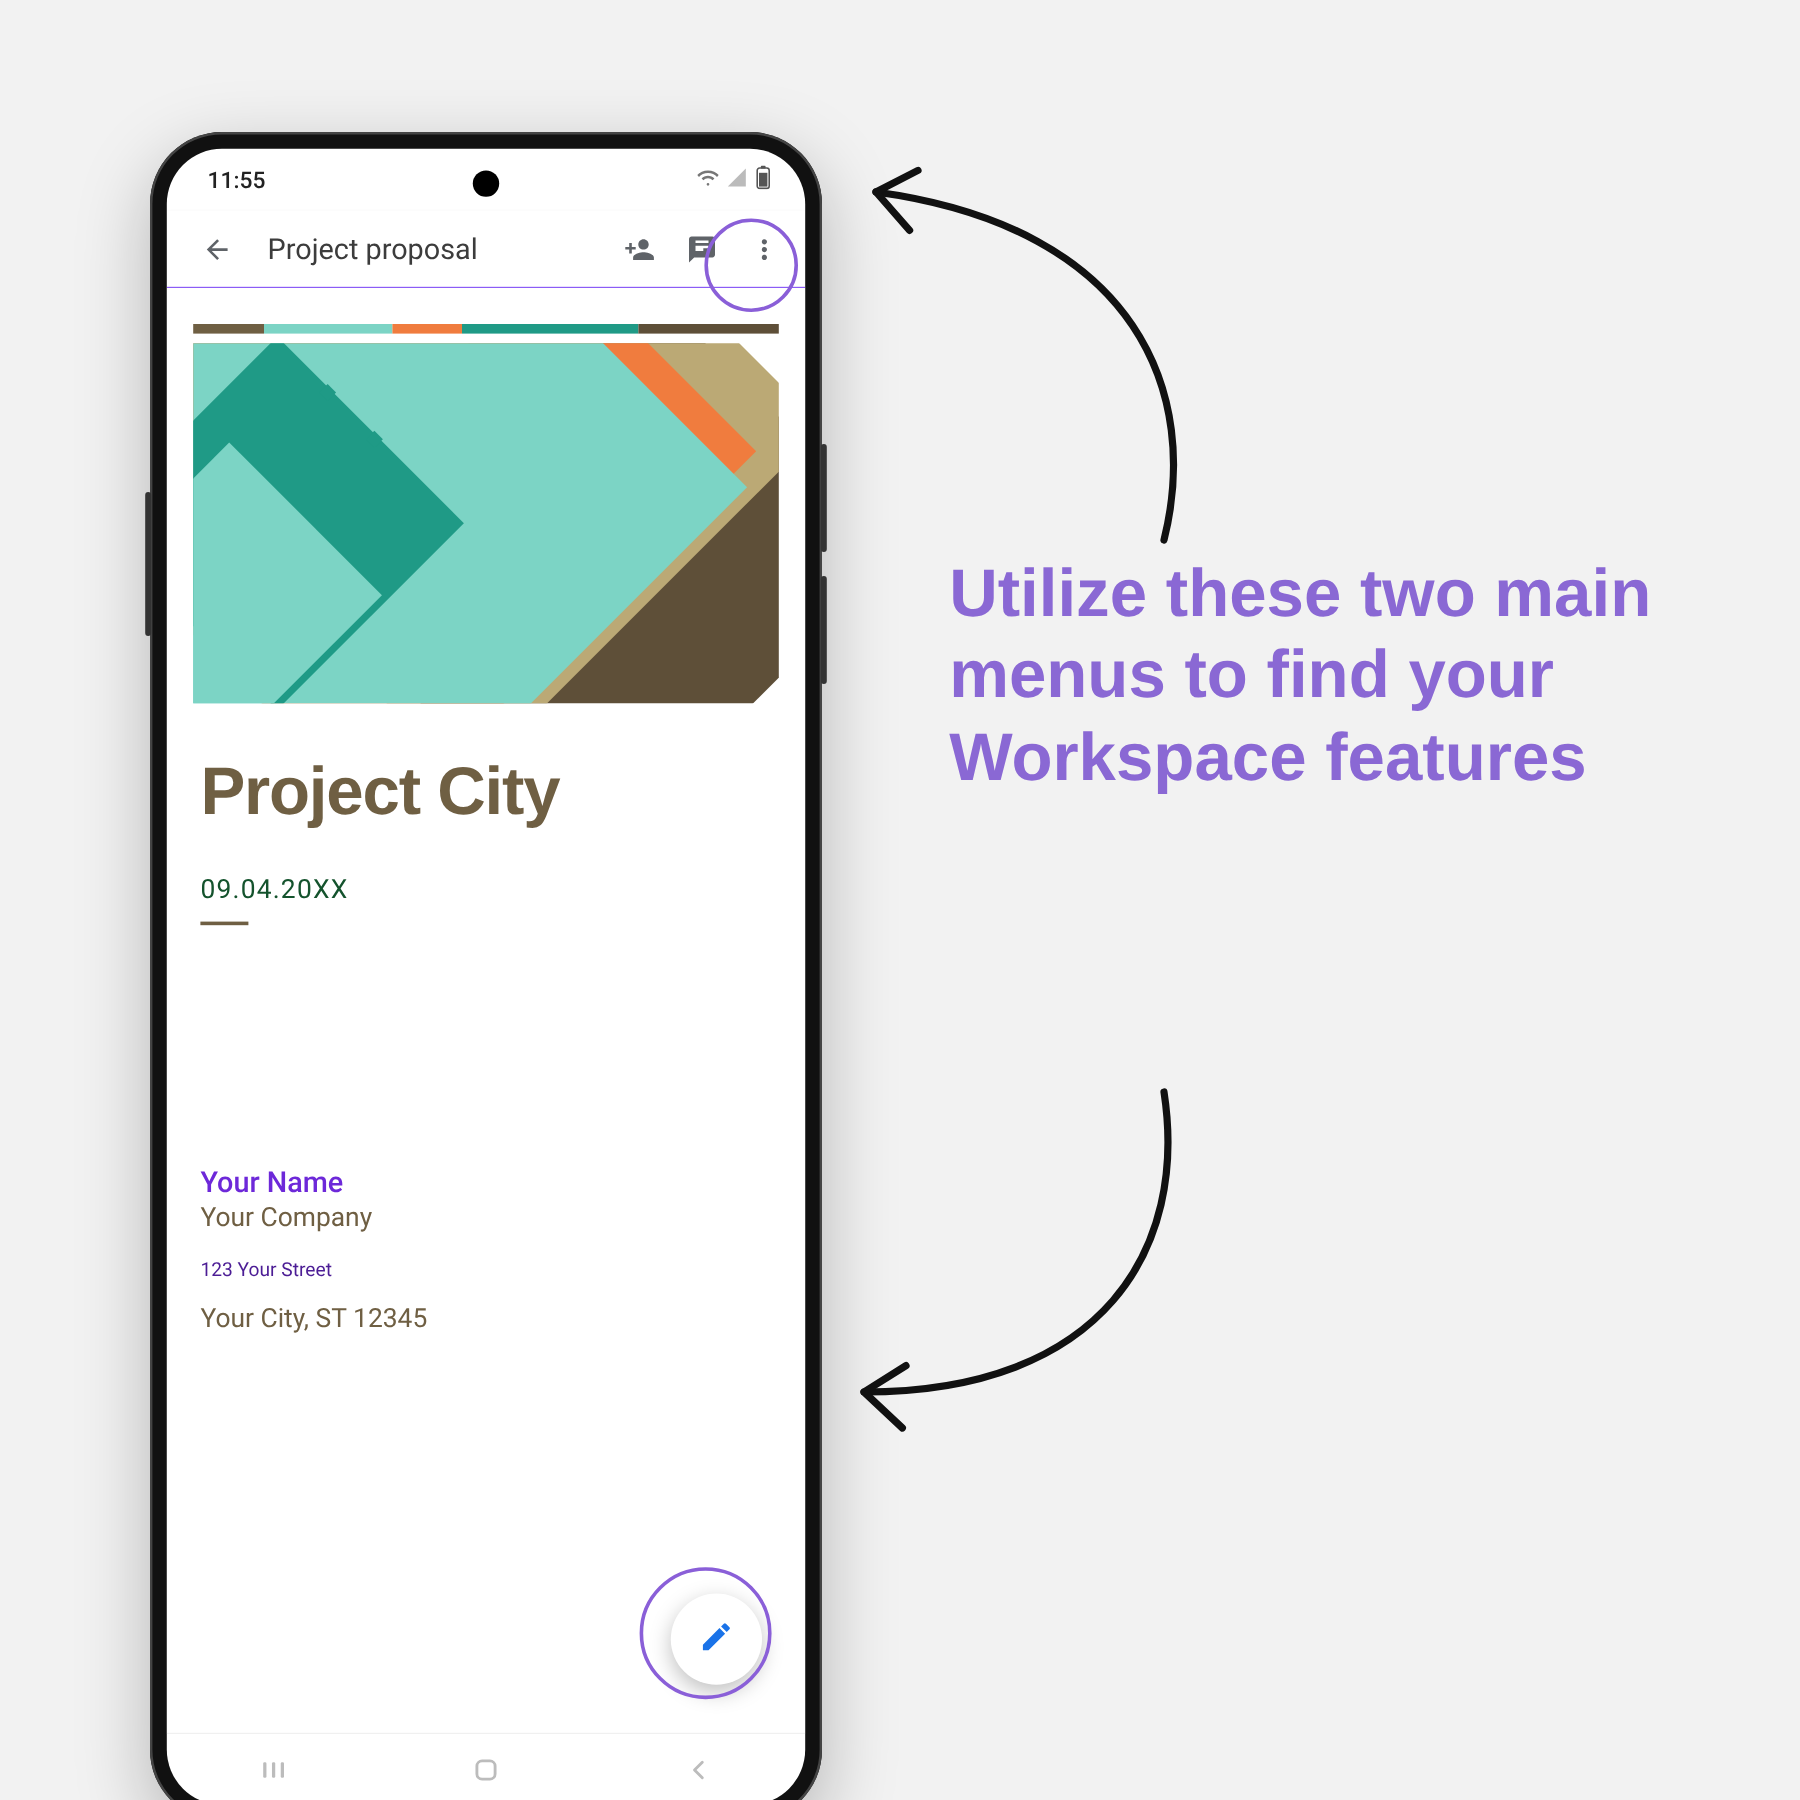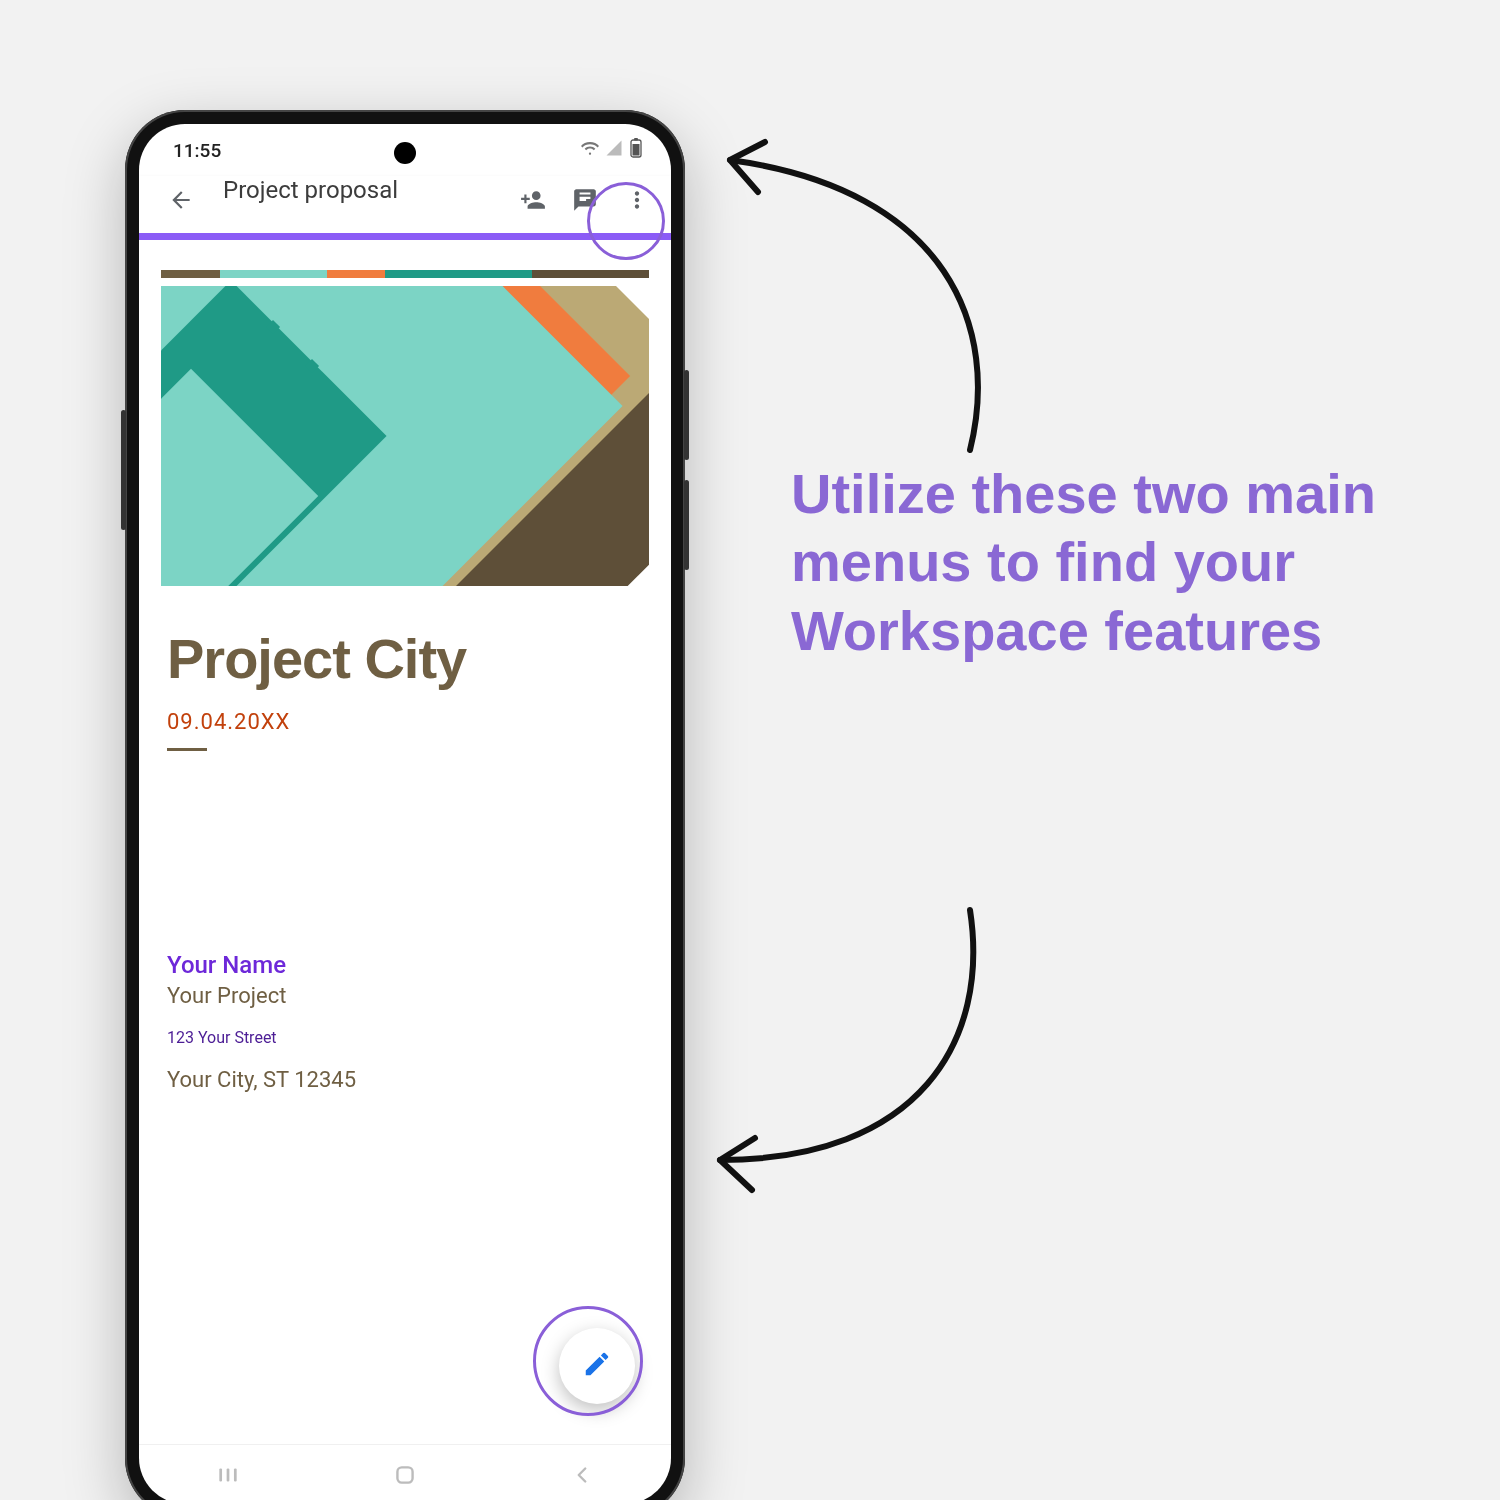--- a/index.html
+++ b/index.html
@@ -55,10 +55,10 @@
   
   .app-bar {
     height: 64px;
-    display: flex; align-items: flex-start;
+    display: flex; align-items: center;
     padding: 0 10px 0 18px;
     gap: 4px;
-    border-bottom: 7px solid #8b5cf6;
+    border-bottom: 1px solid #8b5cf6;
     box-shadow: 0 1px 4px rgba(0,0,0,.06);
   }
   .app-bar .title { flex:1; font-size: 24px; color:#3c3c3c; padding-left:14px; }

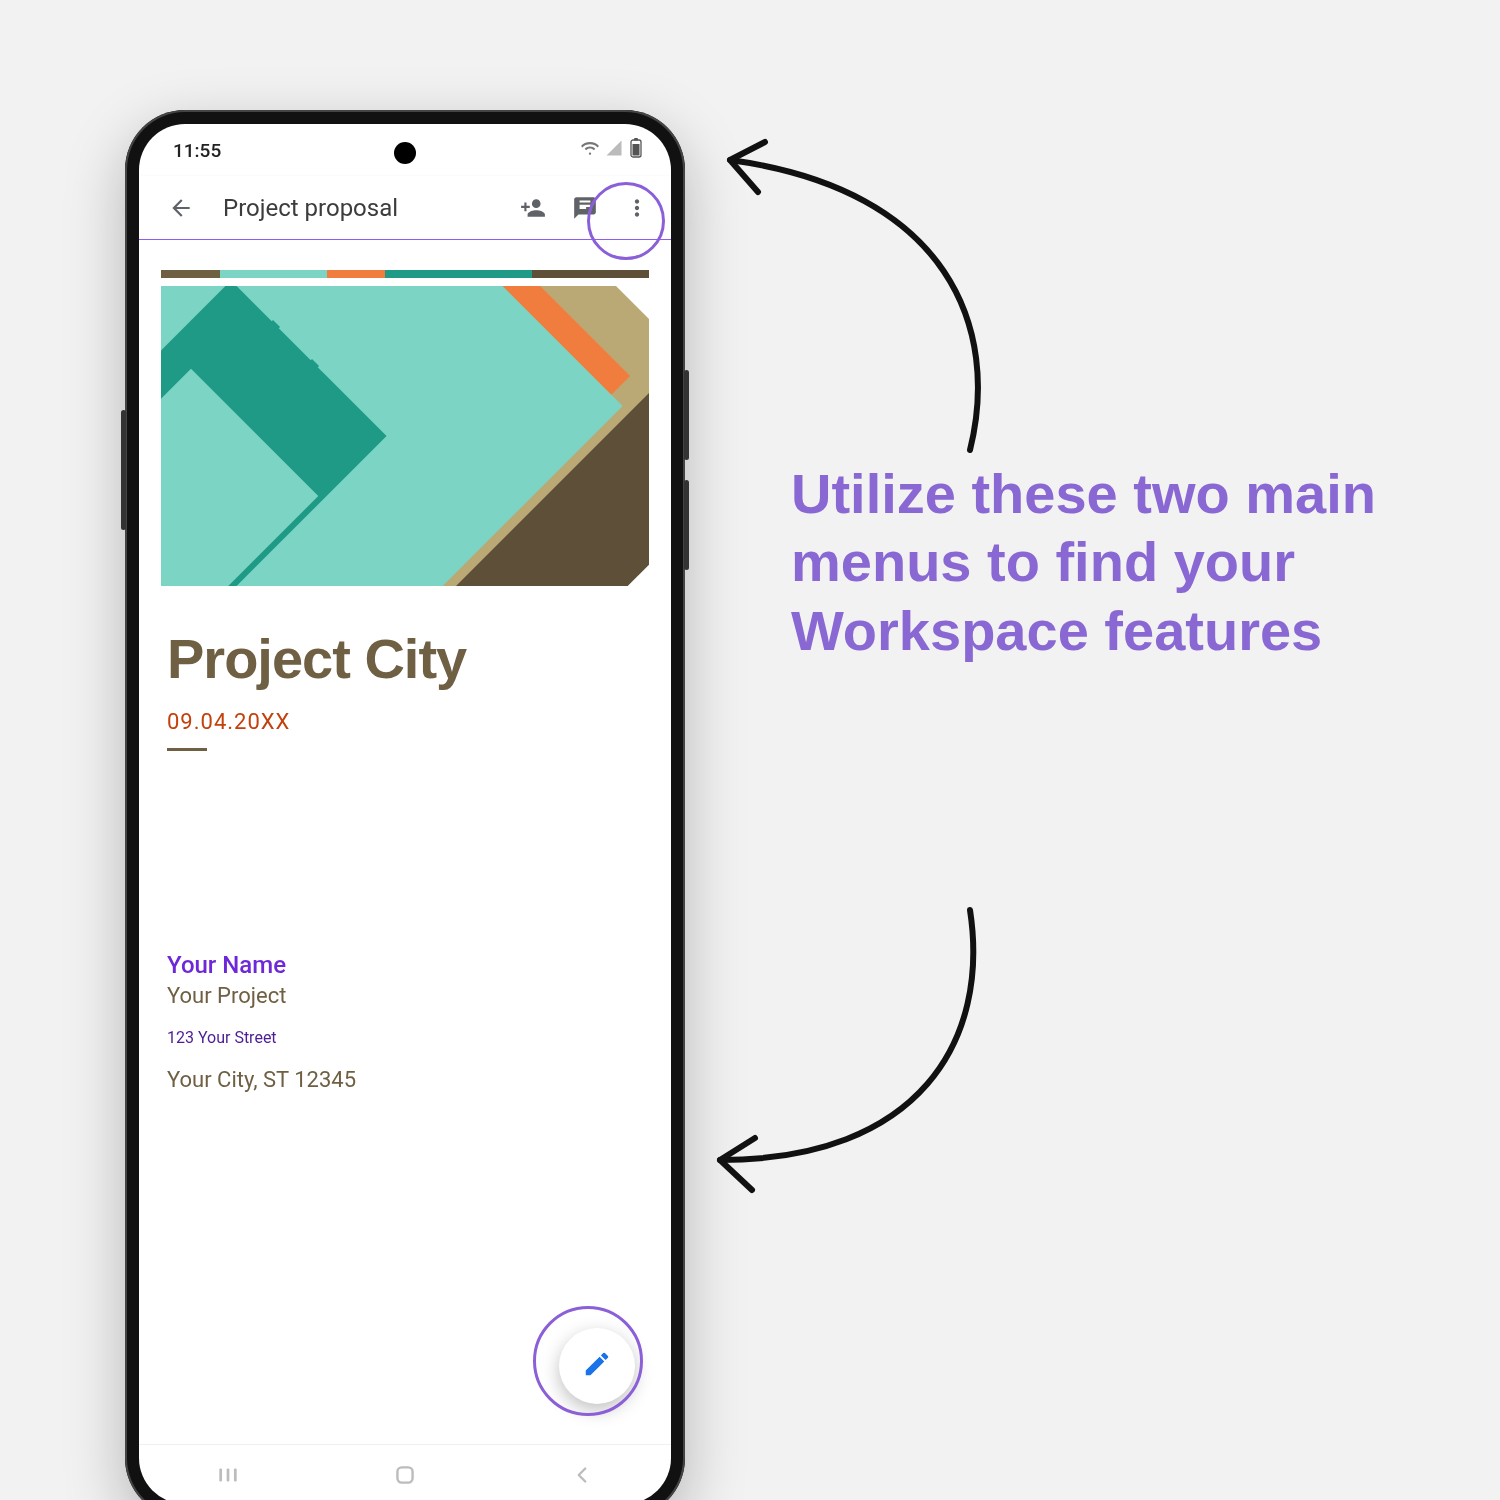--- a/index.html
+++ b/index.html
@@ -109,7 +109,7 @@
 
   .doc-body { padding: 40px 6px 0 6px; }
   .doc-title { font-size:56px; font-weight:800; color:#6f5f43; letter-spacing:-1px; font-family: Arial, sans-serif; }
-  .doc-date  { margin-top:18px; font-size:22px; color:#c2410c; letter-spacing:1px; }
+  .doc-date  { margin-top:38px; font-size:22px; color:#14532d; letter-spacing:1px; }
   .doc-divider { width:40px; height:3px; background:#6f5f43; margin-top:14px; }
 
   .doc-footer { padding: 200px 6px 0 6px; }

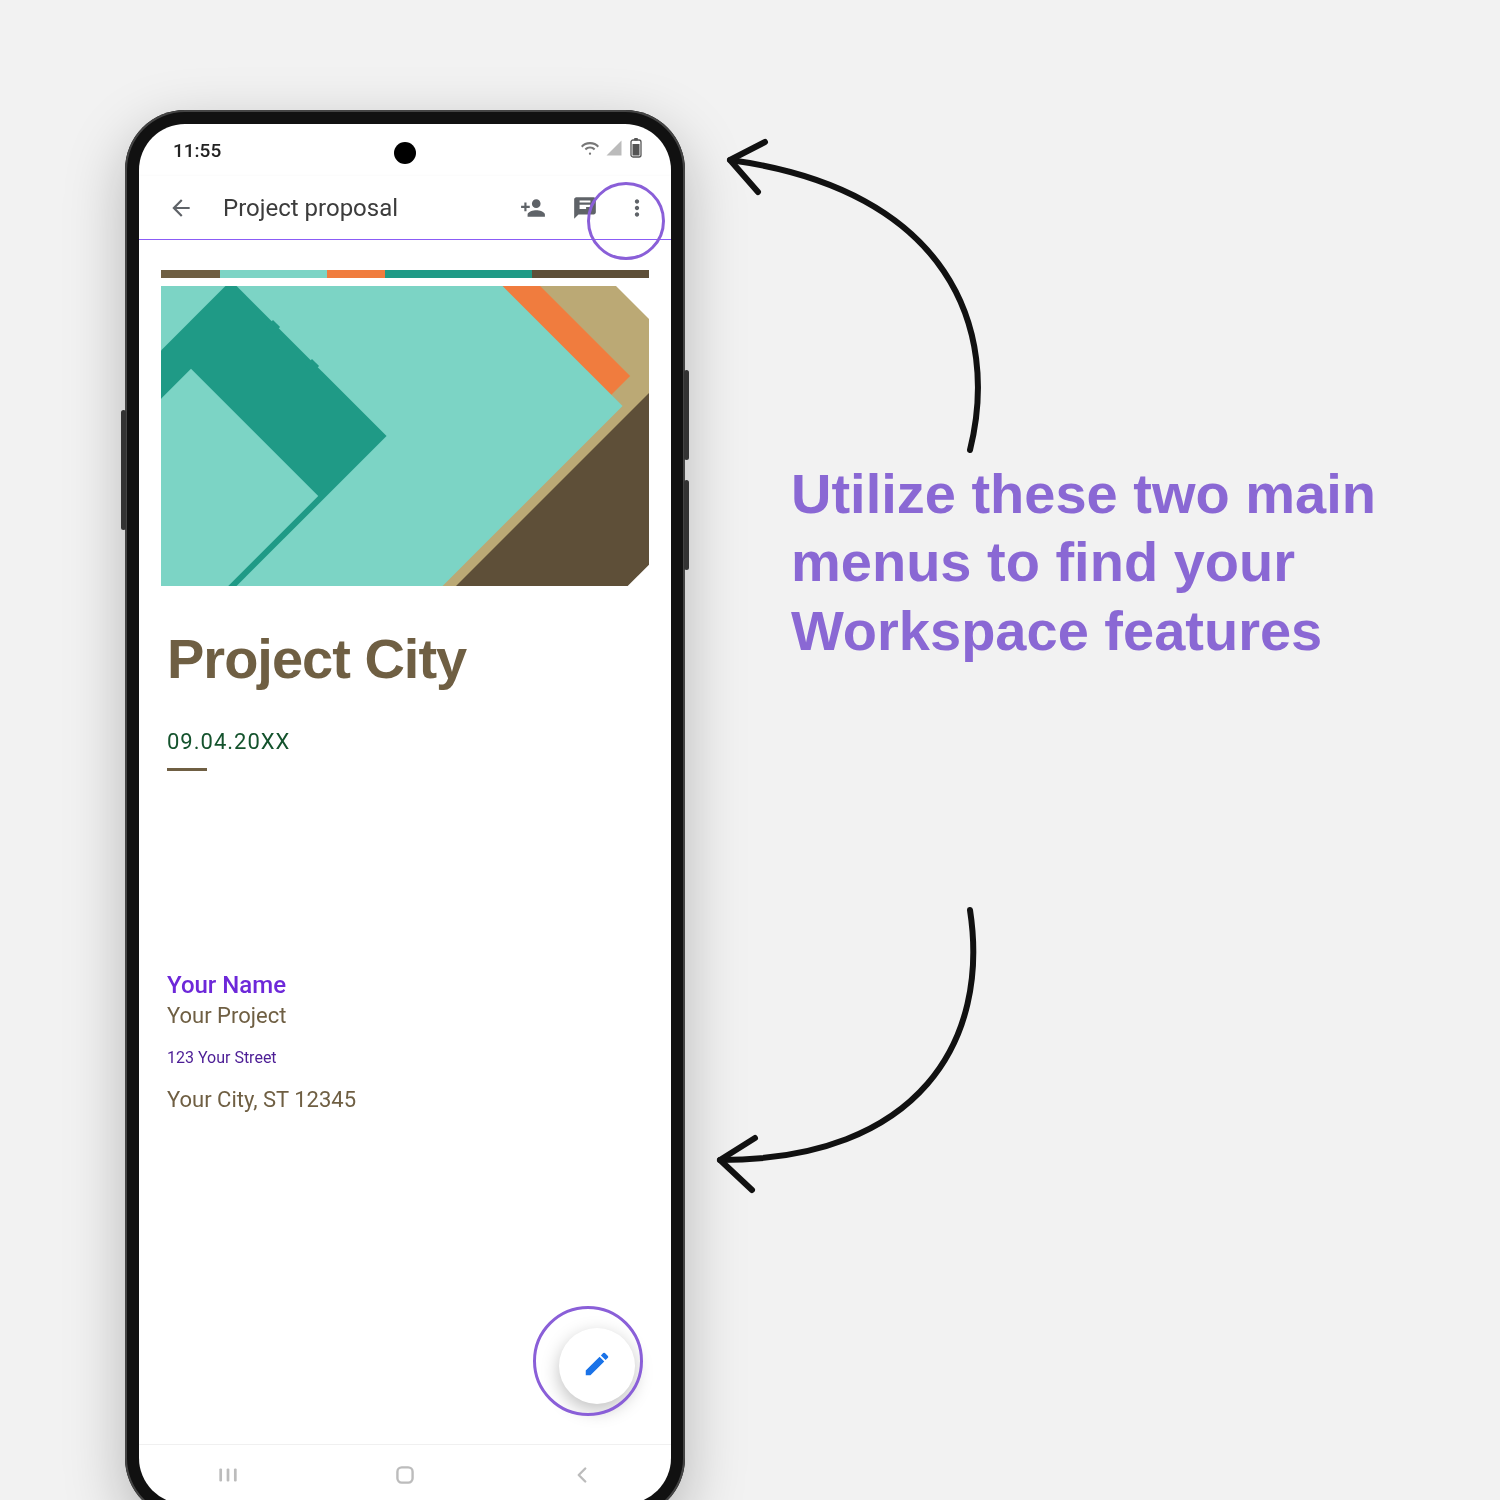--- a/index.html
+++ b/index.html
@@ -245,7 +245,7 @@
 
         <div class="doc-footer">
           <div class="footer-name">Your Name</div>
-          <div class="footer-company">Your Project</div>
+          <div class="footer-company">Your Company</div>
           <div class="footer-street">123 Your Street</div>
           <div class="footer-city">Your City, ST 12345</div>
         </div>

